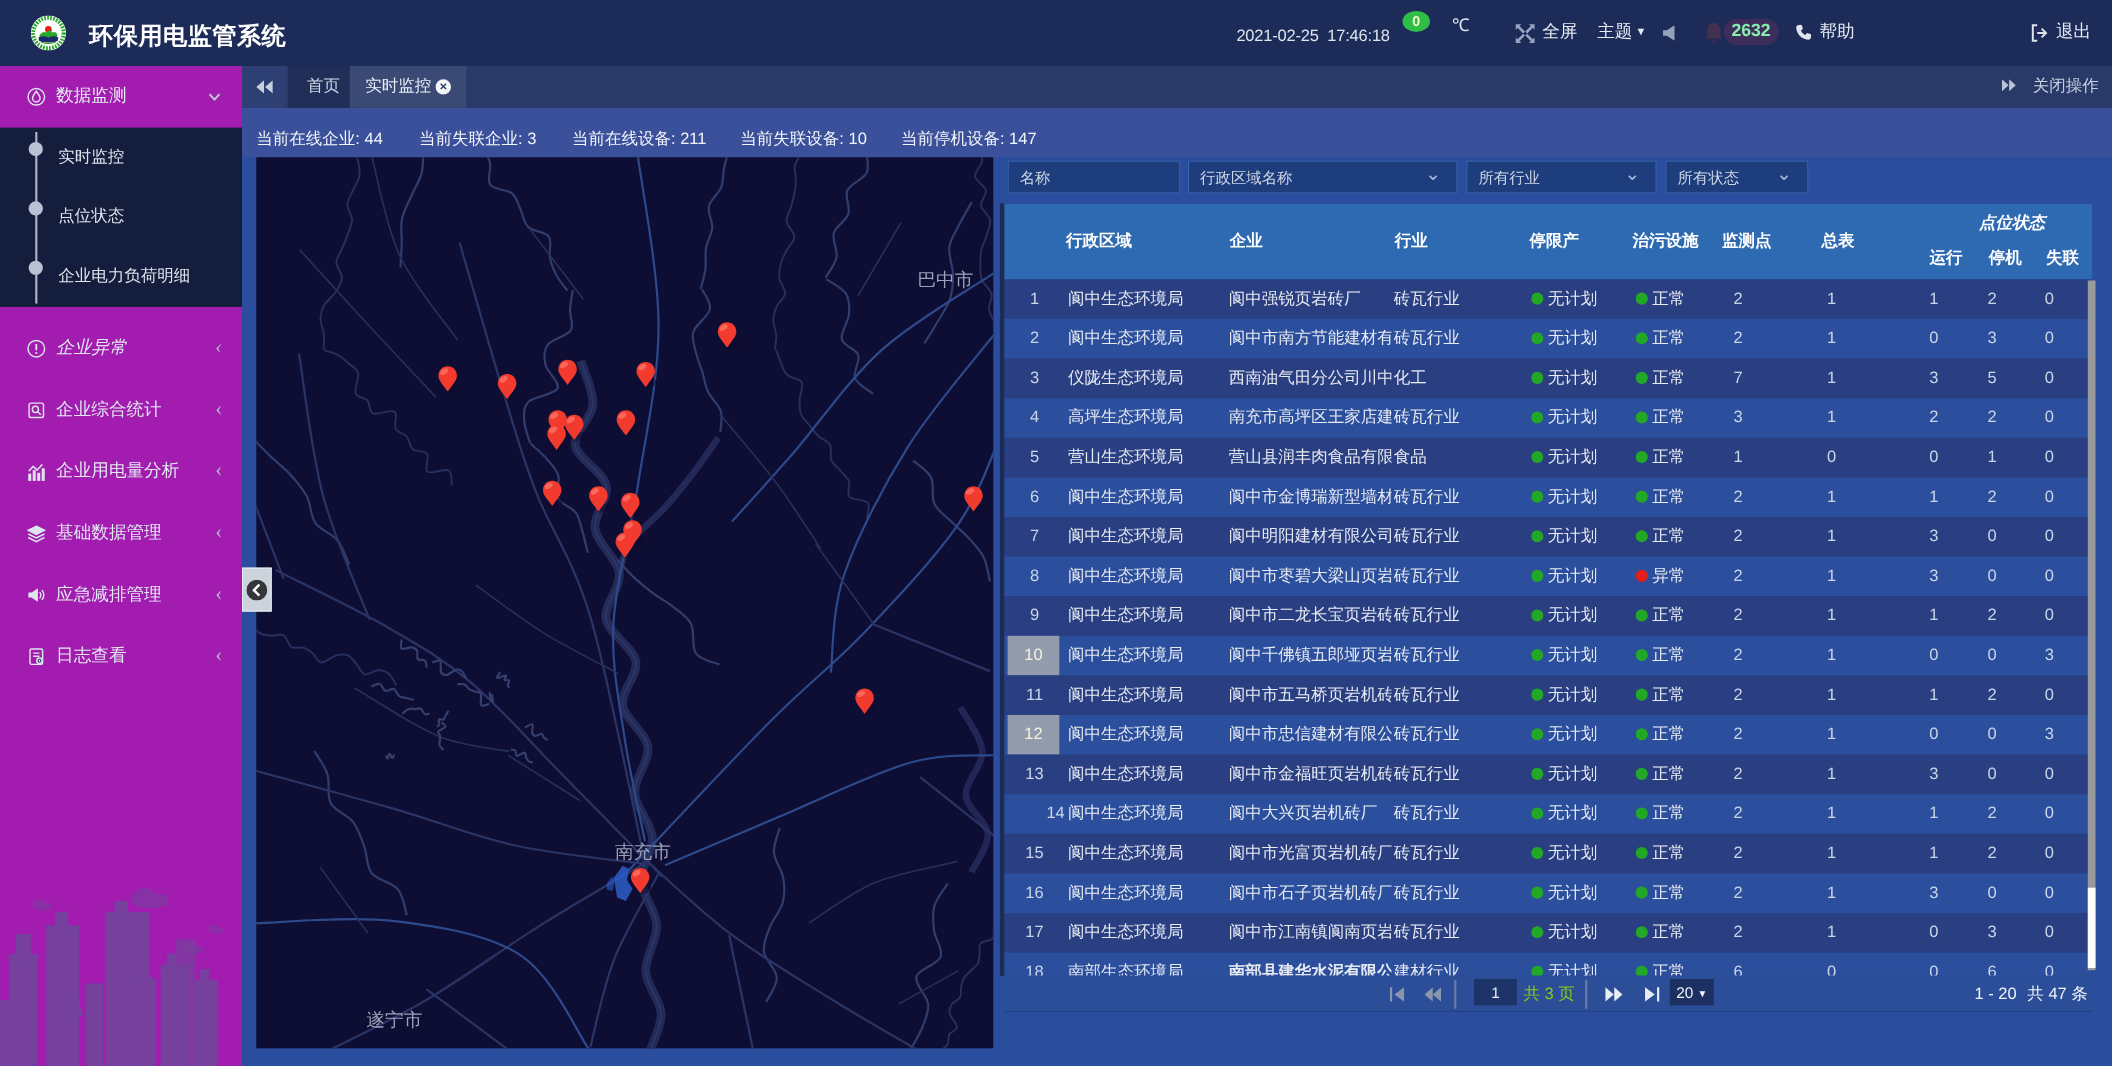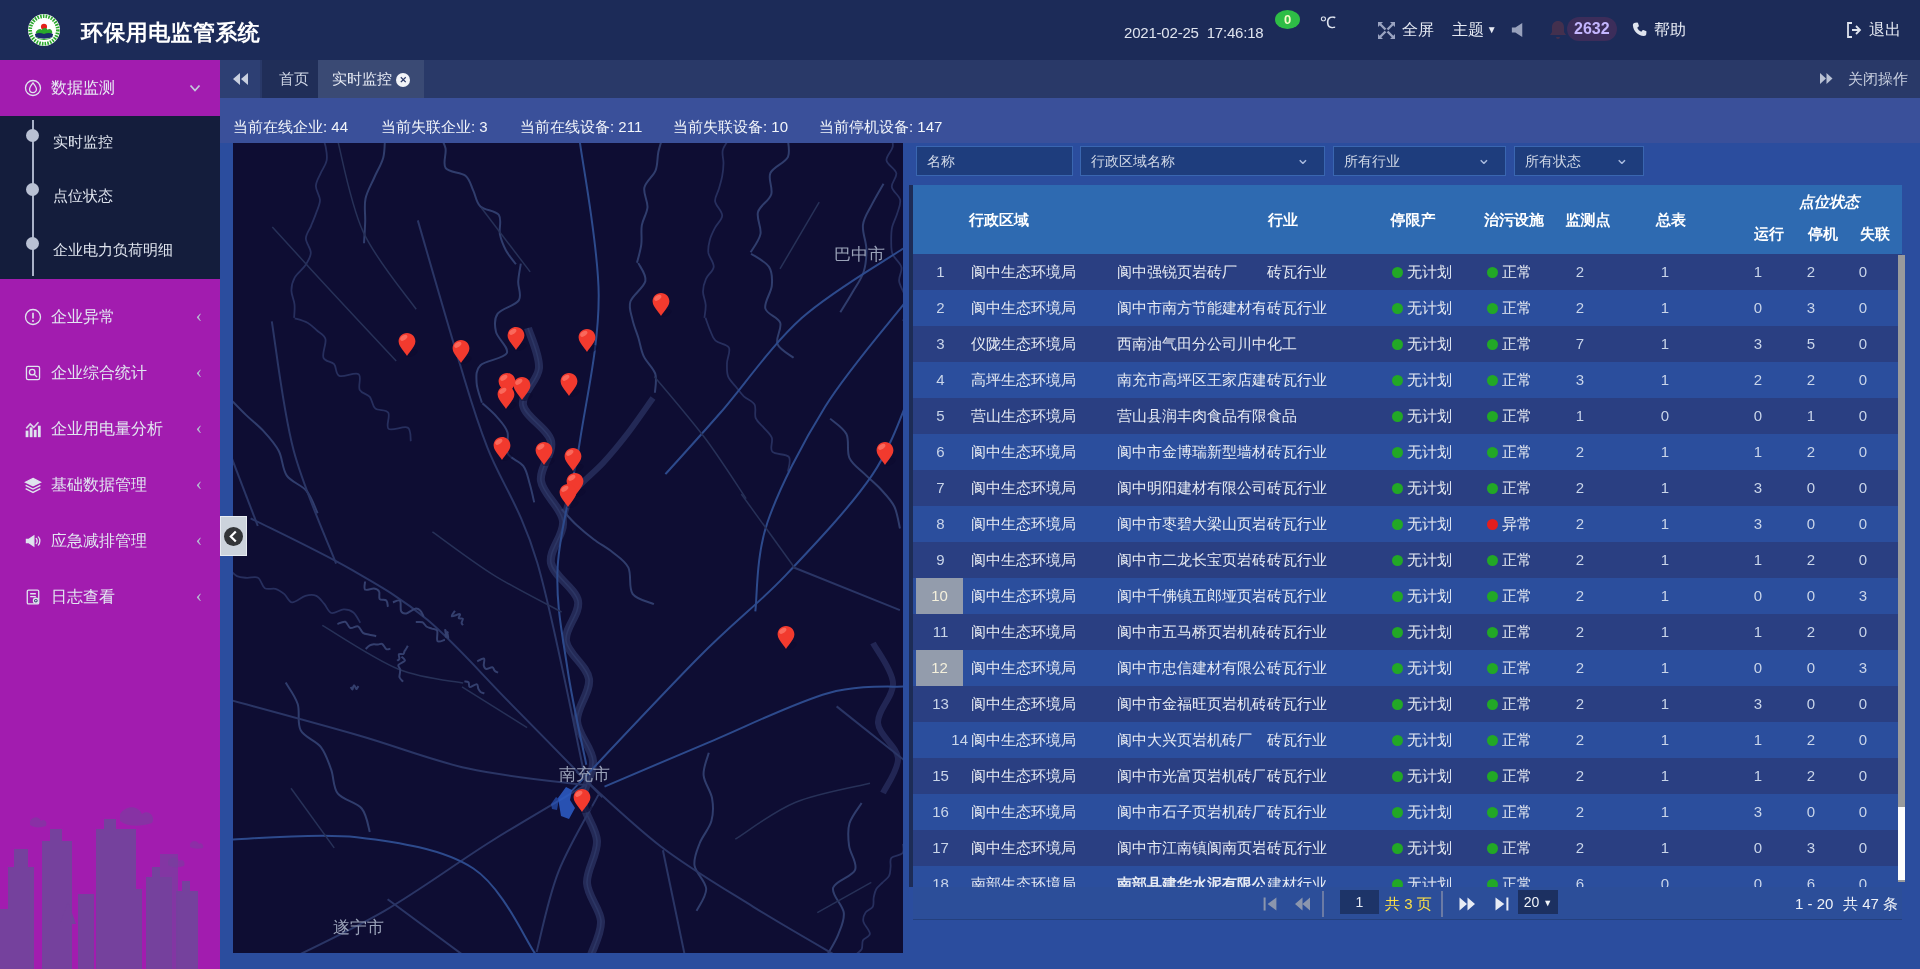--- a/index.html
+++ b/index.html
@@ -82,7 +82,7 @@
       <path d="M9 1c3.5 0 6 2.6 6 6v5l2 3H1l2-3V7c0-3.4 2.5-6 6-6z"></path>
       <path d="M7 17h4a2 2 0 0 1-4 0z"></path>
     </svg>
-  <div style="position:absolute;left:1567px;top:17px;min-width:40px;height:24px;border-radius:12px;background:rgba(155,52,96,.25);color:#c4b5fd;font-size:16px;font-weight:bold;text-align:center;line-height:24px;padding:0 7px;">2632</div>
+  <div style="position:absolute;left:1567px;top:17px;min-width:40px;height:24px;border-radius:12px;background:rgba(155,52,96,.25);color:#86efac;font-size:16px;font-weight:bold;text-align:center;line-height:24px;padding:0 7px;">2632</div>
   <svg style="position:absolute;left:1632px;top:22px;" width="15" height="15" viewBox="0 0 17 17" fill="#dfe4ee">
       <path d="M3.6.8 5.9.6c.4 0 .8.2.9.6l1 3c.1.4 0 .8-.3 1L5.9 6.5c.9 2 2.6 3.7 4.6 4.6l1.3-1.6c.2-.3.6-.4 1-.3l3 1c.4.1.6.5.6.9l-.2 2.3c0 1.5-1.3 2.7-2.8 2.6C6.7 15.4 1.6 10.3 1 3.6.9 2.1 2.1.8 3.6.8z"></path>
     </svg>

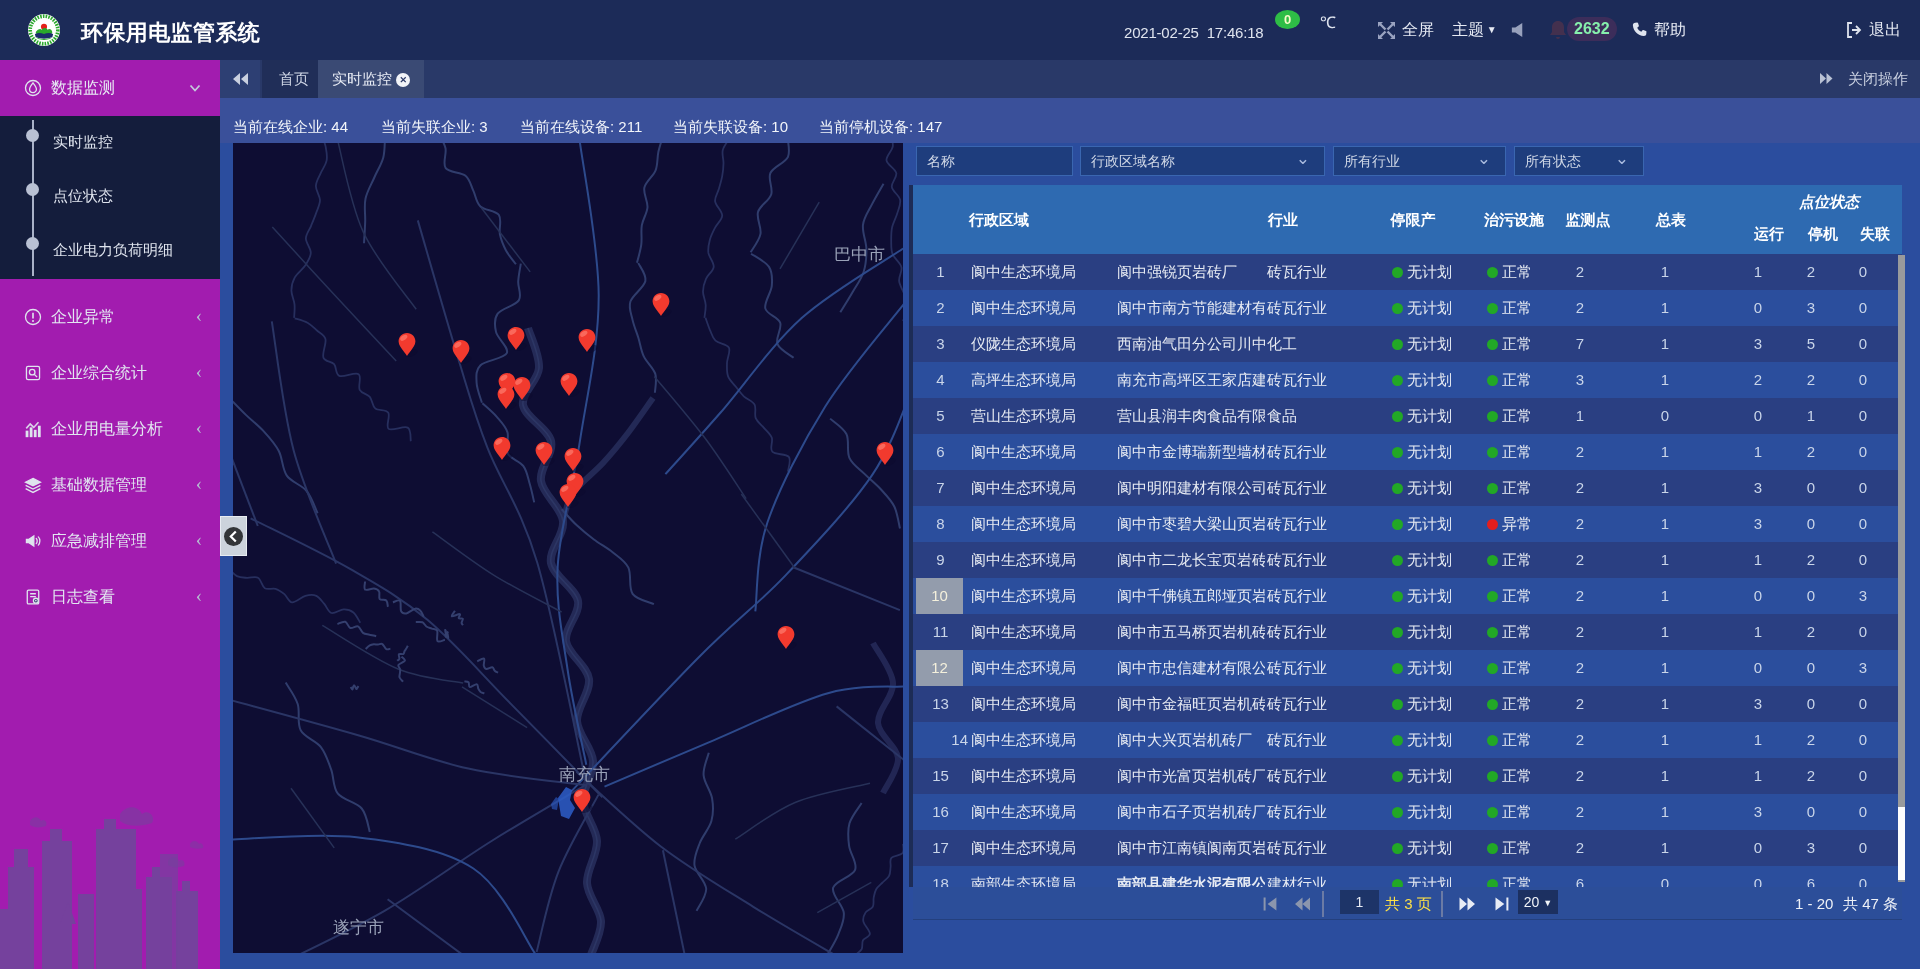--- a/index.html
+++ b/index.html
@@ -384,6 +384,7 @@
   <div id="tbl">
     <div id="thead">
       <div class="th" style="left:26px;top:0;width:120px;line-height:69px;">行政区域</div>
+      <div class="th" style="left:160px;top:0;width:120px;line-height:69px;">企业</div>
       <div class="th" style="left:310px;top:0;width:120px;line-height:69px;">行业</div>
       <div class="th" style="left:440px;top:0;width:120px;line-height:69px;">停限产</div>
       <div class="th" style="left:541px;top:0;width:120px;line-height:69px;">治污设施</div>

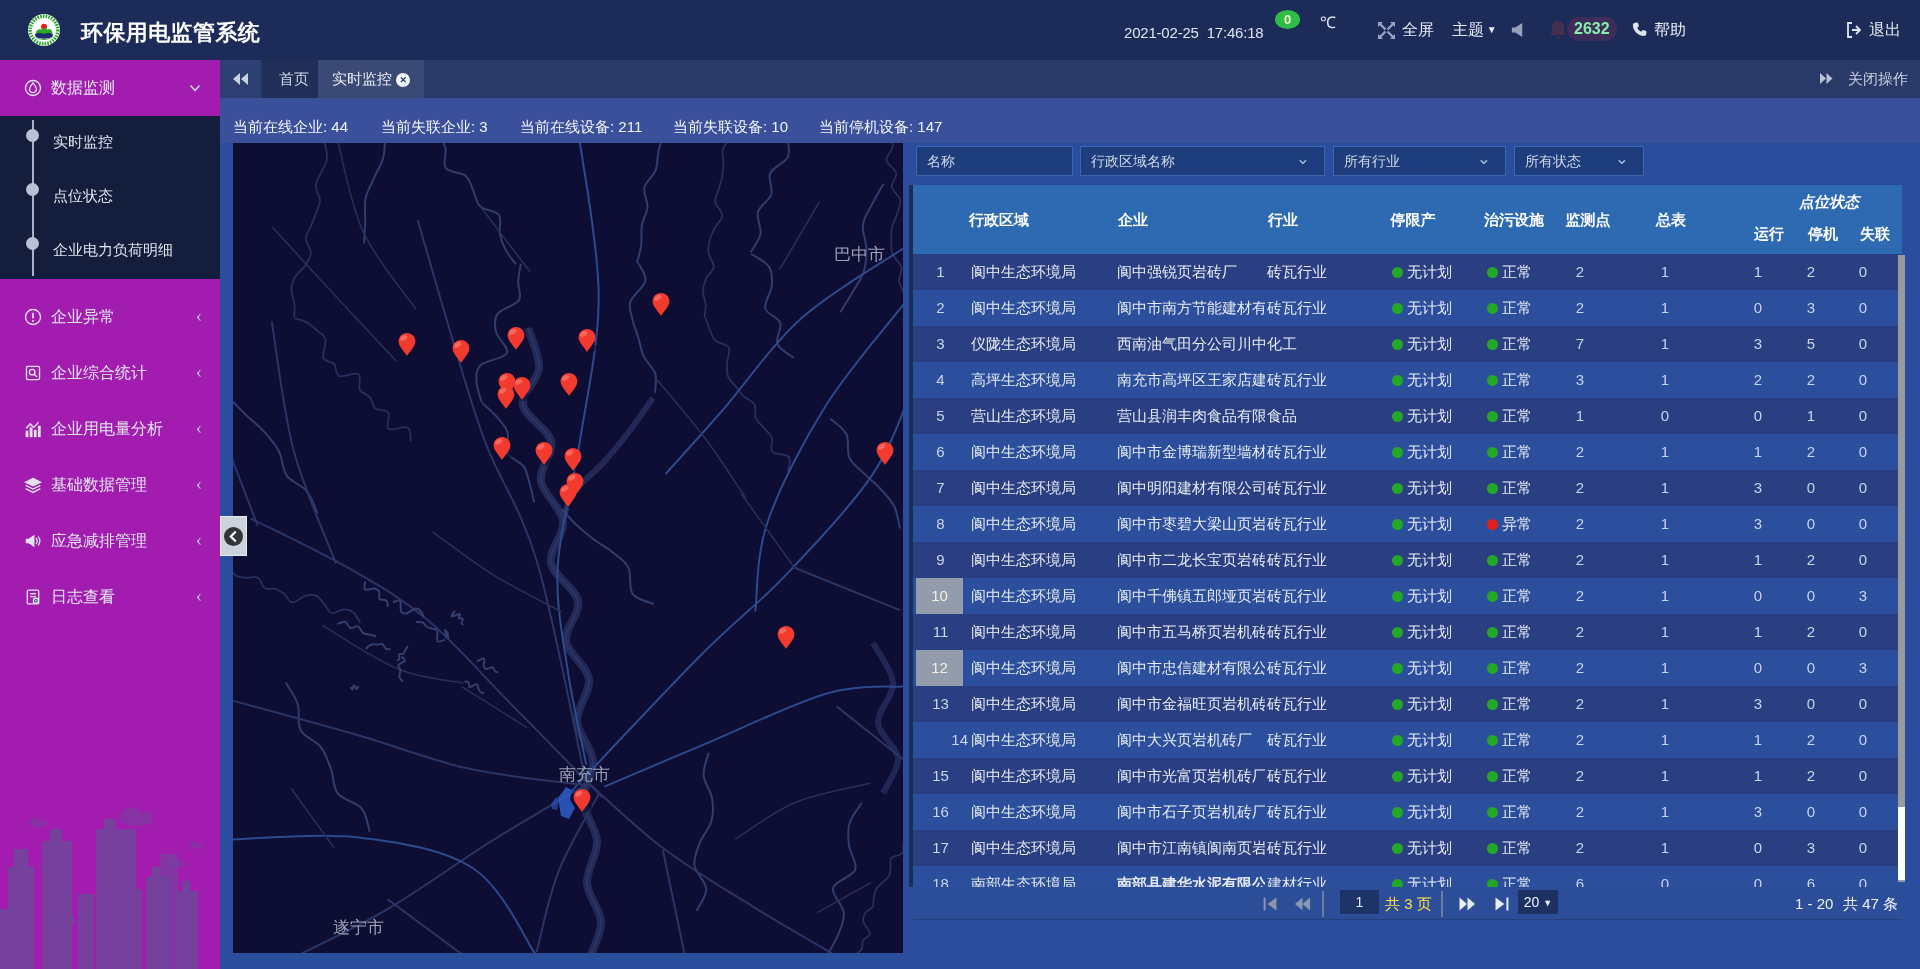--- a/index.html
+++ b/index.html
@@ -112,7 +112,7 @@
     <div class="subitem" style="top:71px;">点位状态</div>
     <div class="subitem" style="top:125px;">企业电力负荷明细</div>
   </div>
-  <div class="menu-item" style="margin-top:10px;">
+  <div class="menu-item" style="margin-top:10px;font-style:italic;">
     <svg class="mi-icon" viewBox="0 0 22 22" fill="none" stroke="#dfe4ee" stroke-width="1.6">
         <circle cx="11" cy="11" r="9.2"></circle>
         <path d="M11 5.8v7" stroke-width="2"></path>

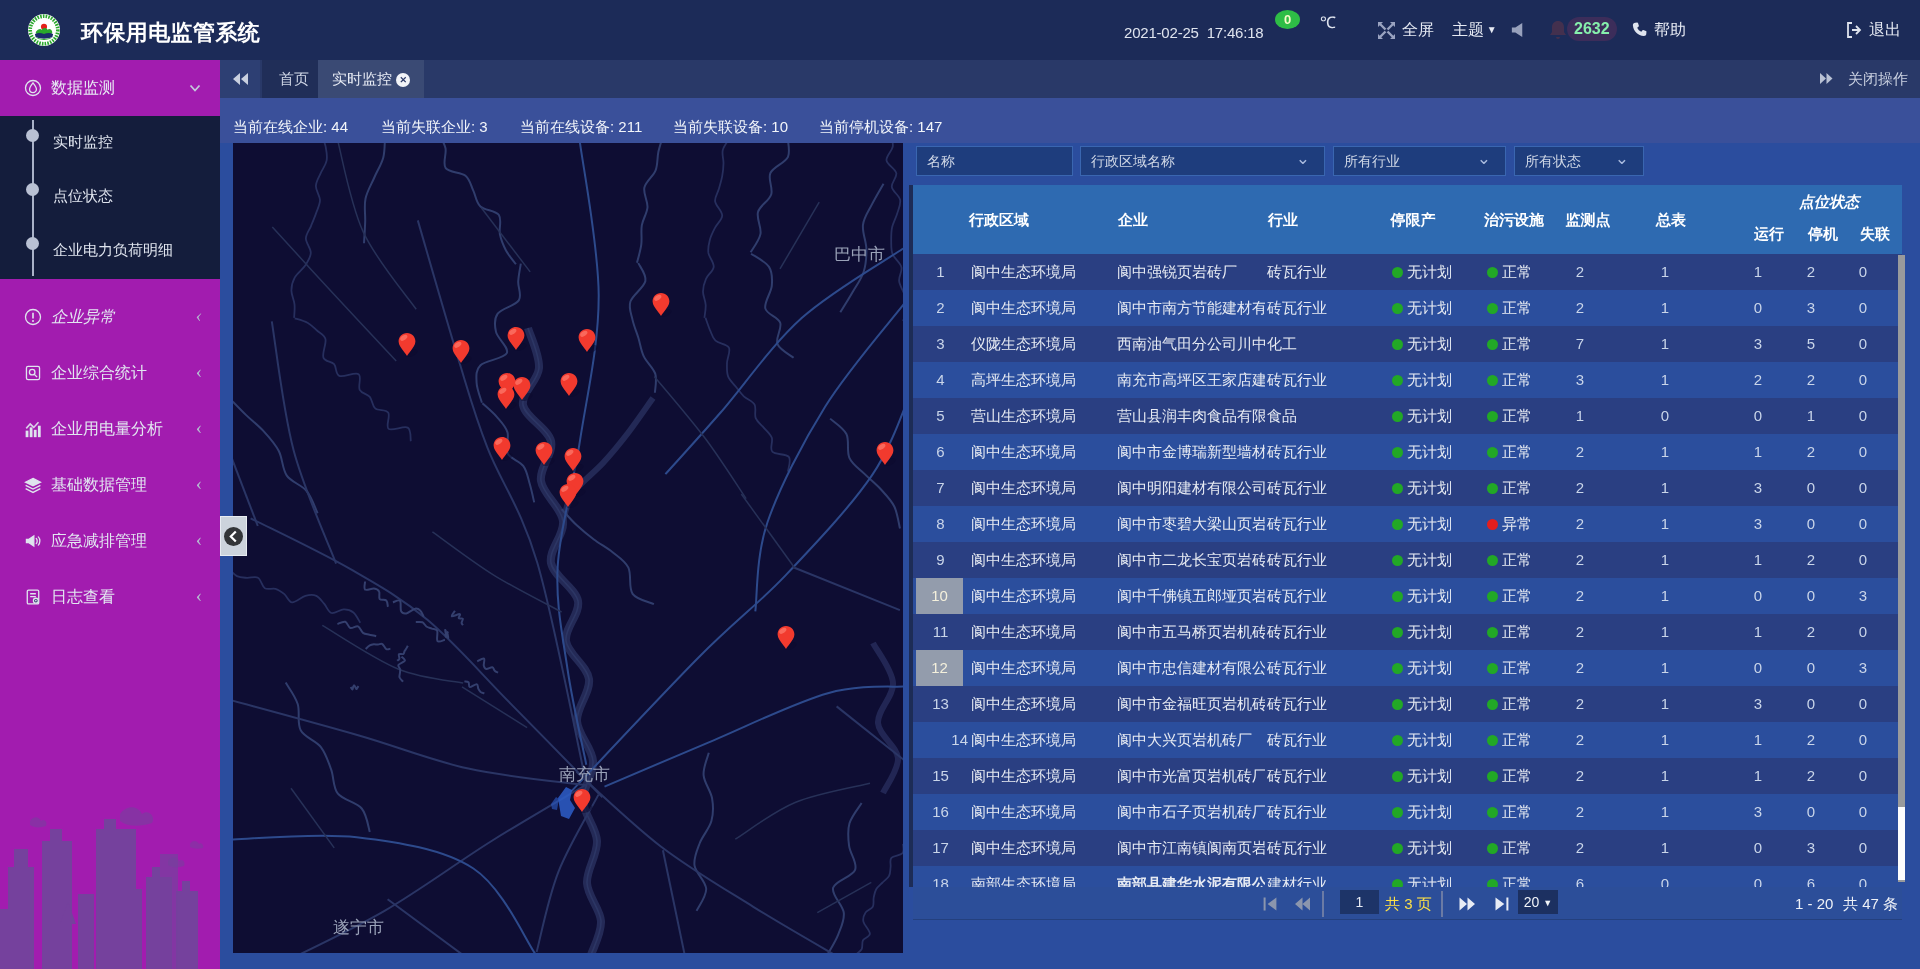--- a/index.html
+++ b/index.html
@@ -639,7 +639,7 @@
       </svg>
     <div style="position:absolute;left:409px;top:4px;width:1.5px;height:26px;background:#6b7ba5;"></div>
     <span style="position:absolute;left:427px;top:3px;width:39px;height:24px;background:#1d3468;color:#e8ecf5;text-align:center;line-height:24px;font-size:14px;">1</span>
-    <span style="position:absolute;left:472px;color:#fde047;">共 3 页</span>
+    <span style="position:absolute;left:472px;color:#84cc16;">共 3 页</span>
     <div style="position:absolute;left:528px;top:4px;width:1.5px;height:26px;background:#6b7ba5;"></div>
     <svg style="position:absolute;left:546px;top:10px;" width="16" height="14" viewBox="0 0 16 14" fill="#e8ecf5">
         <path d="M0.5 0.5 8 7l-7.5 6.5zM8.5 0.5 16 7l-7.5 6.5z"></path>

